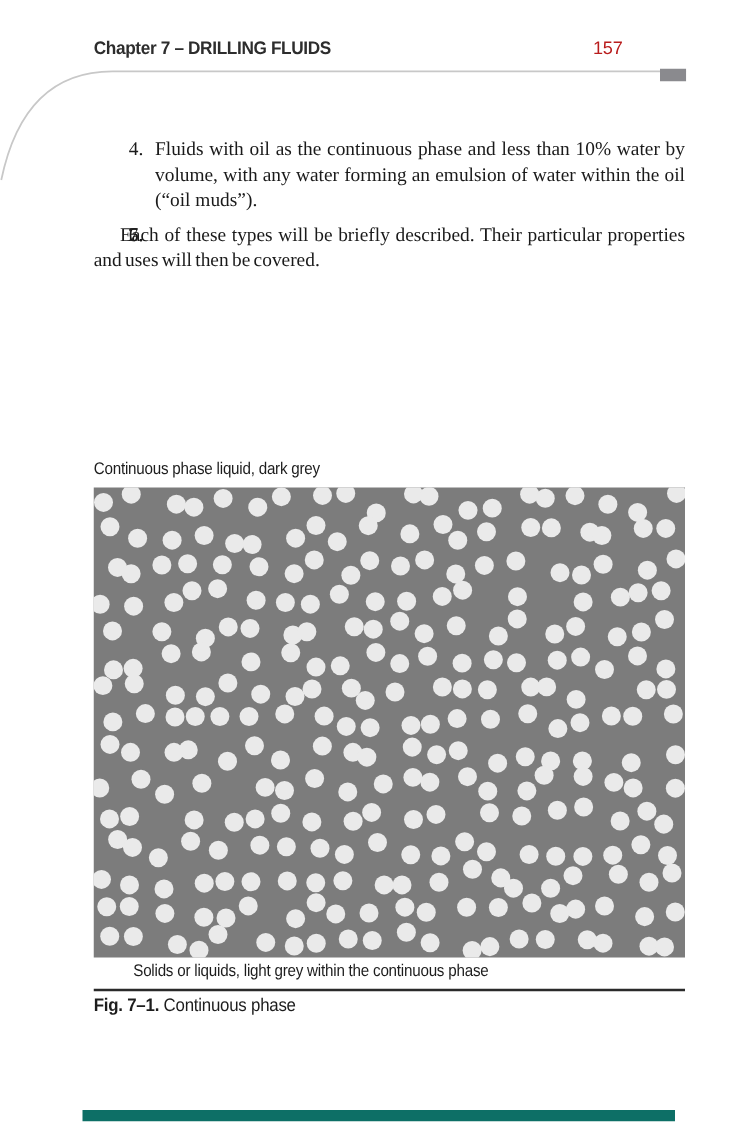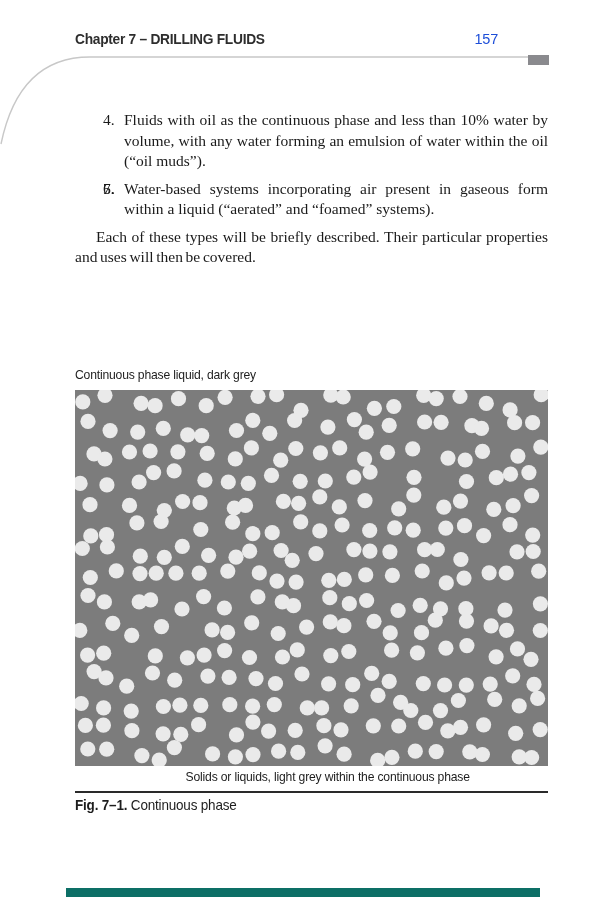--- a/index.html
+++ b/index.html
@@ -53,7 +53,7 @@
     <span> </span>
     <span class="ttl">DRILLING FLUIDS</span>
   </div>
-  <div class="pagenum" style="color: #1d4ed8;">157</div>
+  <div class="pagenum" style="color: #b91c1c;">157</div>
 
   <svg class="hdr-decor" viewBox="0 0 600 180">
     <path d="M549 57 L90 57 C42 57 13 86 1 144" fill="none" stroke="#c8c8c8" stroke-width="1.4"></path>

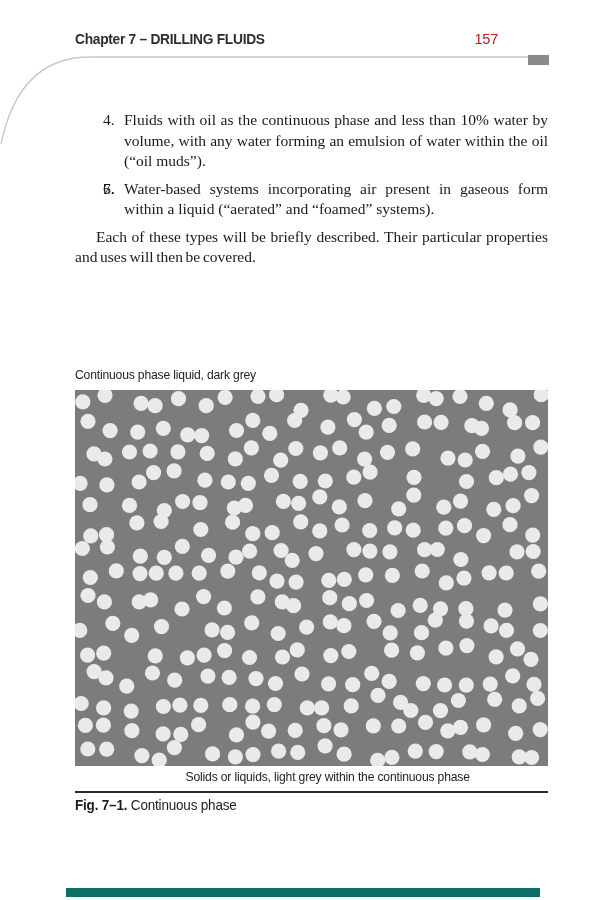--- a/index.html
+++ b/index.html
@@ -74,7 +74,6 @@
       </li>
       <li>
         <span class="num">7.</span>
-        <span>Water-based systems incorporating air present in gaseous form within a liquid (“aerated” and “foamed” systems).</span>
       </li>
     </ol>
     <p class="para">Each of these types will be briefly described. Their particular properties and uses will then be covered.</p>

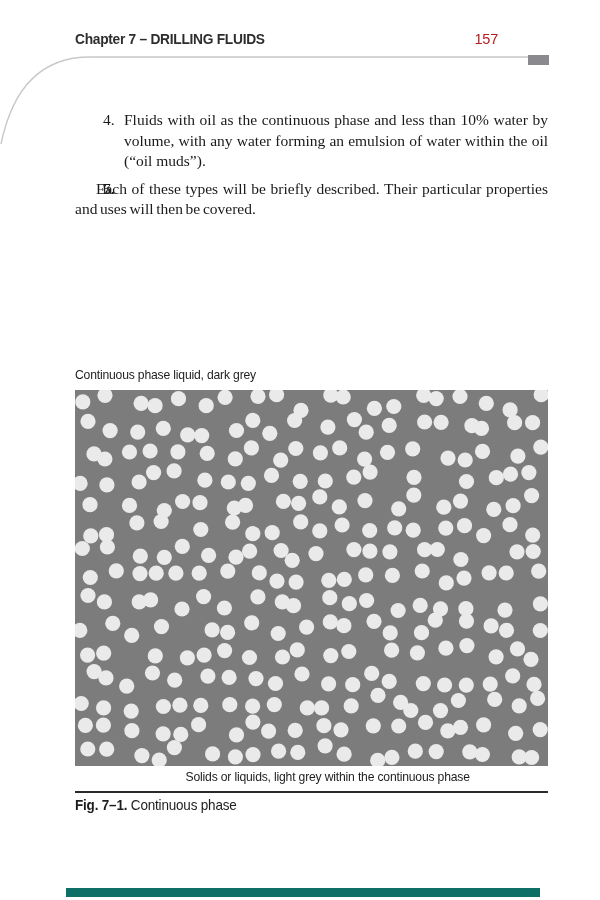--- a/index.html
+++ b/index.html
@@ -30,7 +30,7 @@
                  transform:scaleX(0.9);transform-origin:left center;}
   .fig-panel{position:absolute;left:75px;top:390px;width:473px;height:376px;background:#7c7c7c;}
   .fig-panel svg{display:block;width:100%;height:100%;}
-  .fig-label-bottom{position:absolute;left:75px;top:769px;width:473px;text-align:center;
+  .fig-label-bottom{position:absolute;left:75px;top:769px;width:473px;text-align:left;
                     font-family:"Liberation Sans",sans-serif;font-size:13.5px;color:#1d1d1d;
                     letter-spacing:-0.2px;white-space:nowrap;}
   .fig-label-bottom .squeeze{display:inline-block;transform:scaleX(0.9);transform-origin:right center;}

